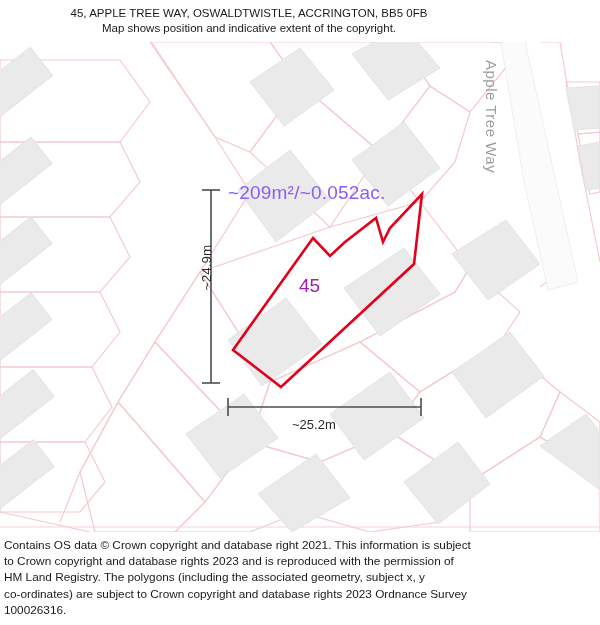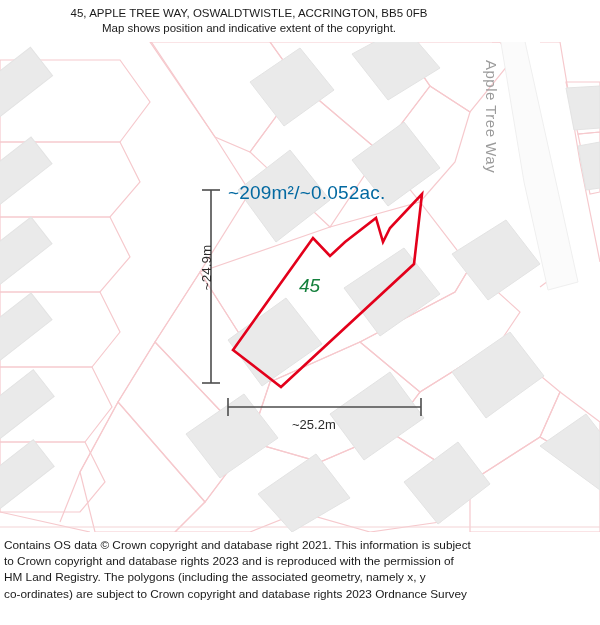--- a/index.html
+++ b/index.html
@@ -54,7 +54,7 @@
     top: 140px;
     left: 228px;
     font-size: 19px;
-    color: #0369a1;
+    color: #8b5cf6;
     letter-spacing: 0.2px;
   }
   .plot-number {

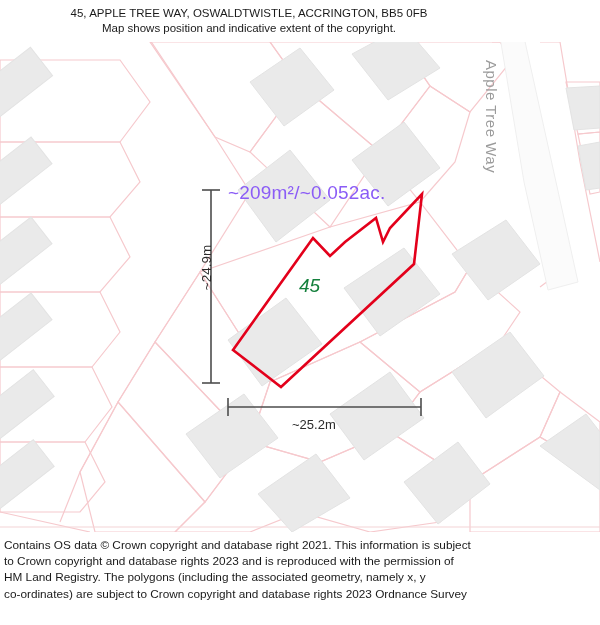--- a/index.html
+++ b/index.html
@@ -62,8 +62,7 @@
     top: 233px;
     left: 299px;
     font-size: 19px;
-    color: #15803d;
-    font-style: italic;
+    color: #a21caf;
   }
   .v-dim {
     position: absolute;

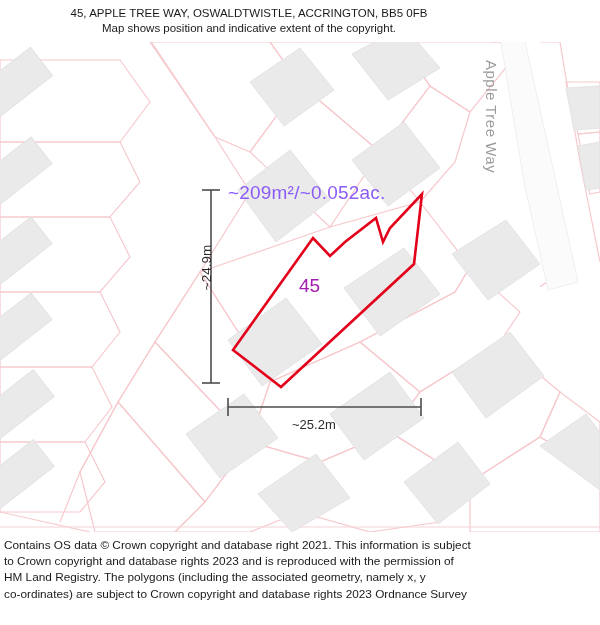--- a/index.html
+++ b/index.html
@@ -220,7 +220,7 @@
   <div class="footer">
     <p>Contains OS data © Crown copyright and database right 2021. This information is subject</p>
     <p>to Crown copyright and database rights 2023 and is reproduced with the permission of</p>
-    <p>HM Land Registry. The polygons (including the associated geometry, namely x, y</p>
+    <p>HM Land Registry. The polygons (including the associated geometry, subject x, y</p>
     <p>co-ordinates) are subject to Crown copyright and database rights 2023 Ordnance Survey</p>
   </div>
 

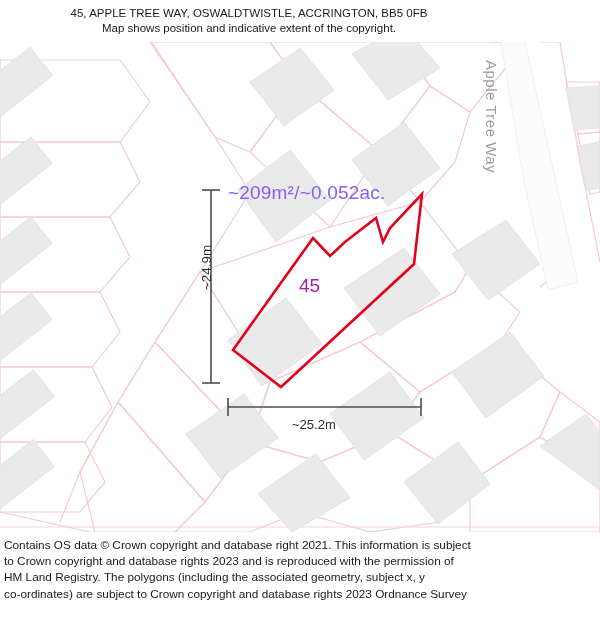--- a/index.html
+++ b/index.html
@@ -222,6 +222,7 @@
     <p>to Crown copyright and database rights 2023 and is reproduced with the permission of</p>
     <p>HM Land Registry. The polygons (including the associated geometry, subject x, y</p>
     <p>co-ordinates) are subject to Crown copyright and database rights 2023 Ordnance Survey</p>
+    <p>100026316.</p>
   </div>
 
 </div>

